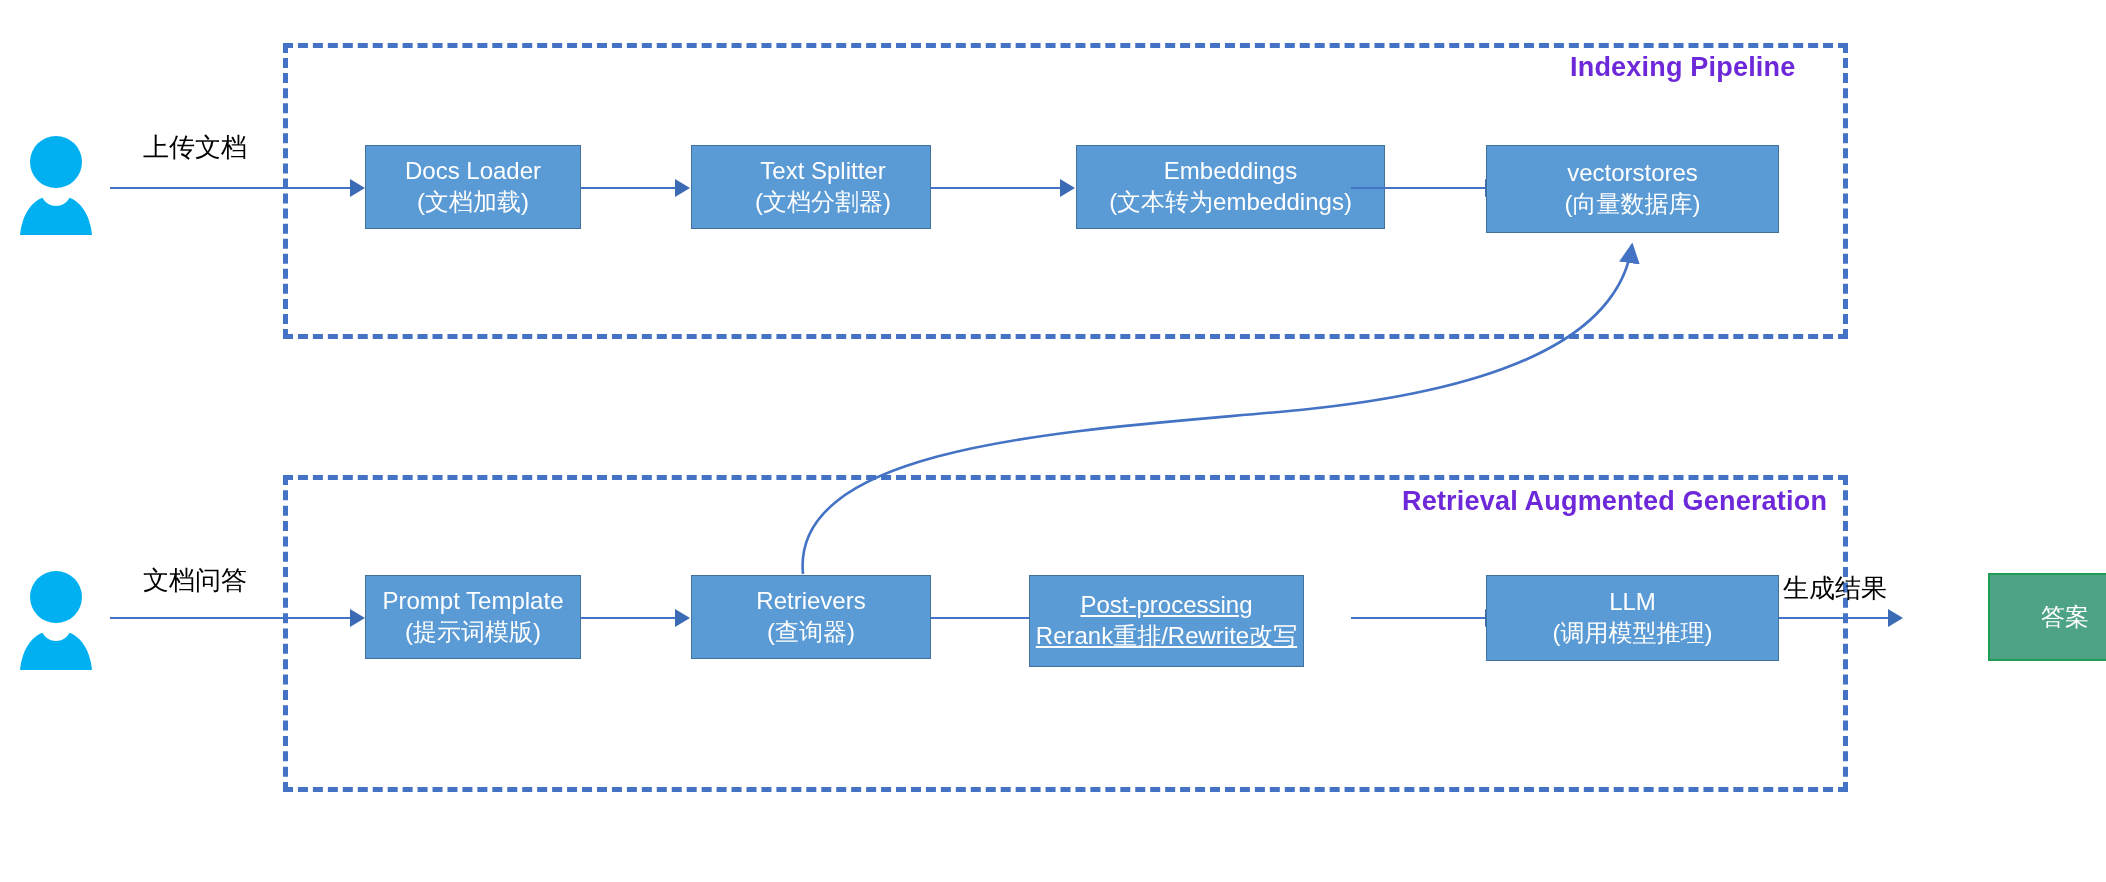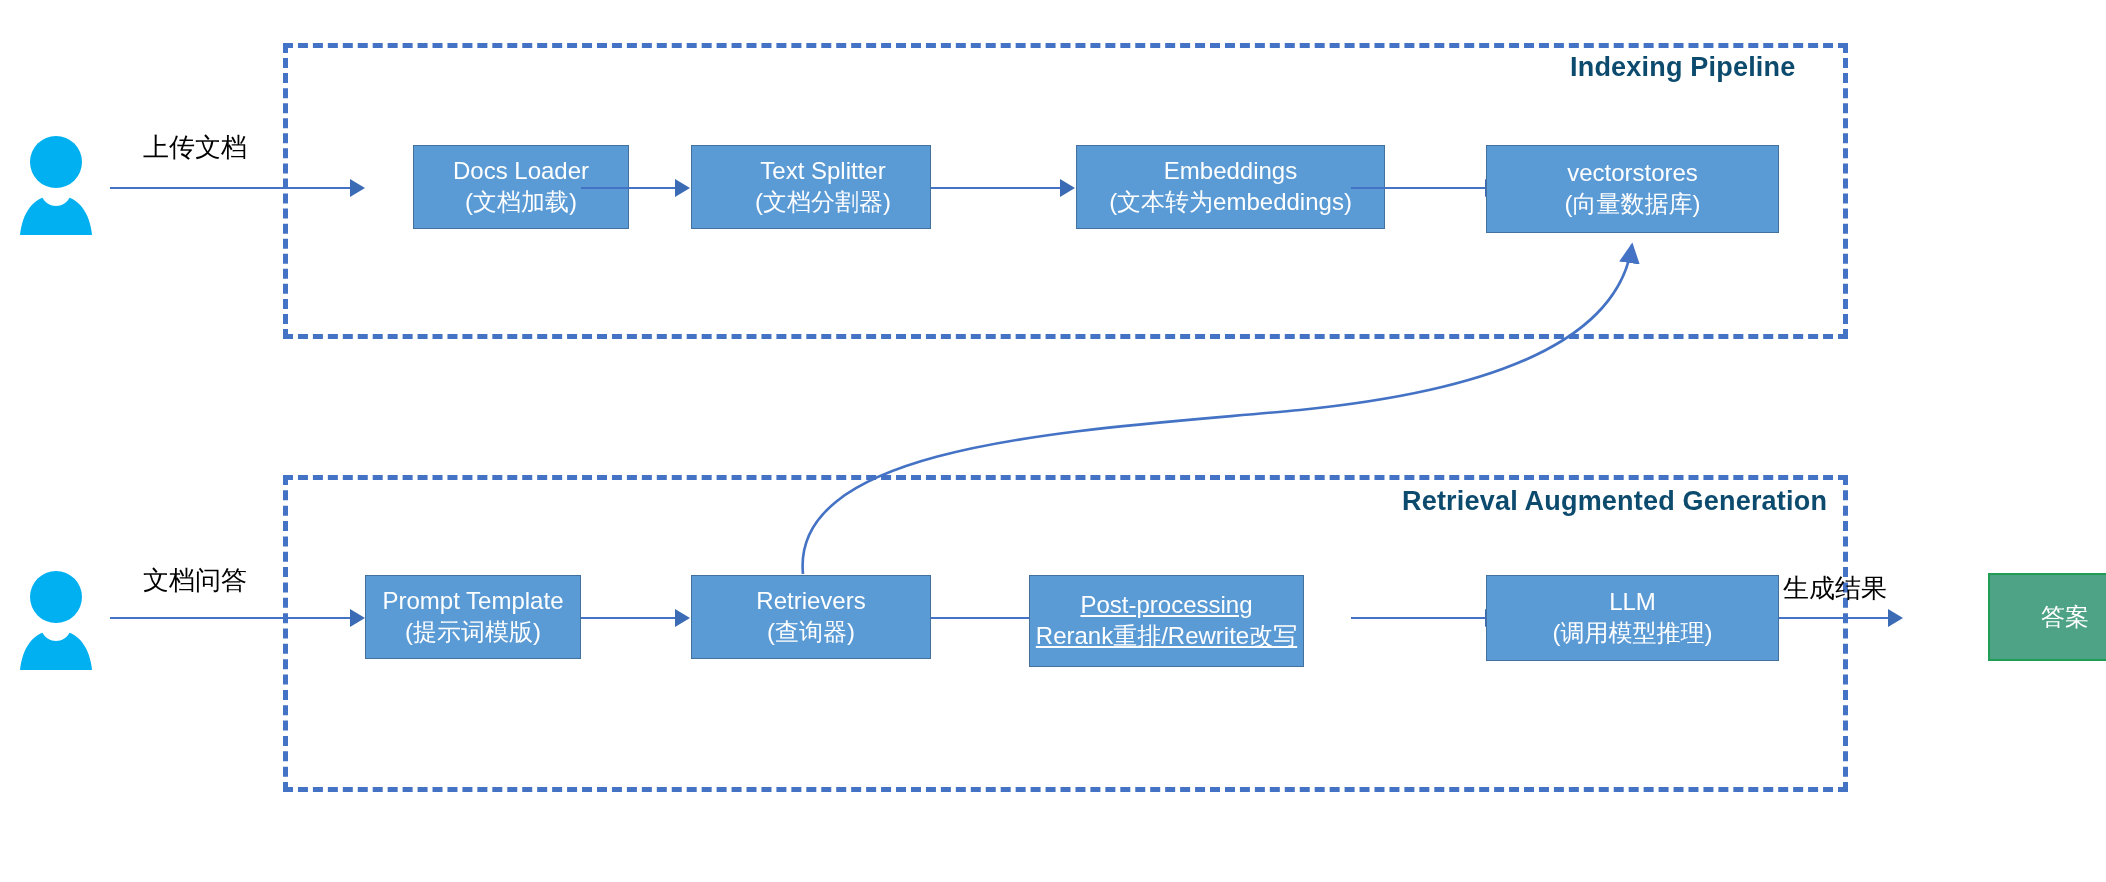--- a/index.html
+++ b/index.html
@@ -27,7 +27,7 @@
   }
   .group-title {
     position: absolute;
-    color: #0c4a6e;
+    color: #6d28d9;
     font-weight: bold;
     font-size: 27px;
     white-space: nowrap;

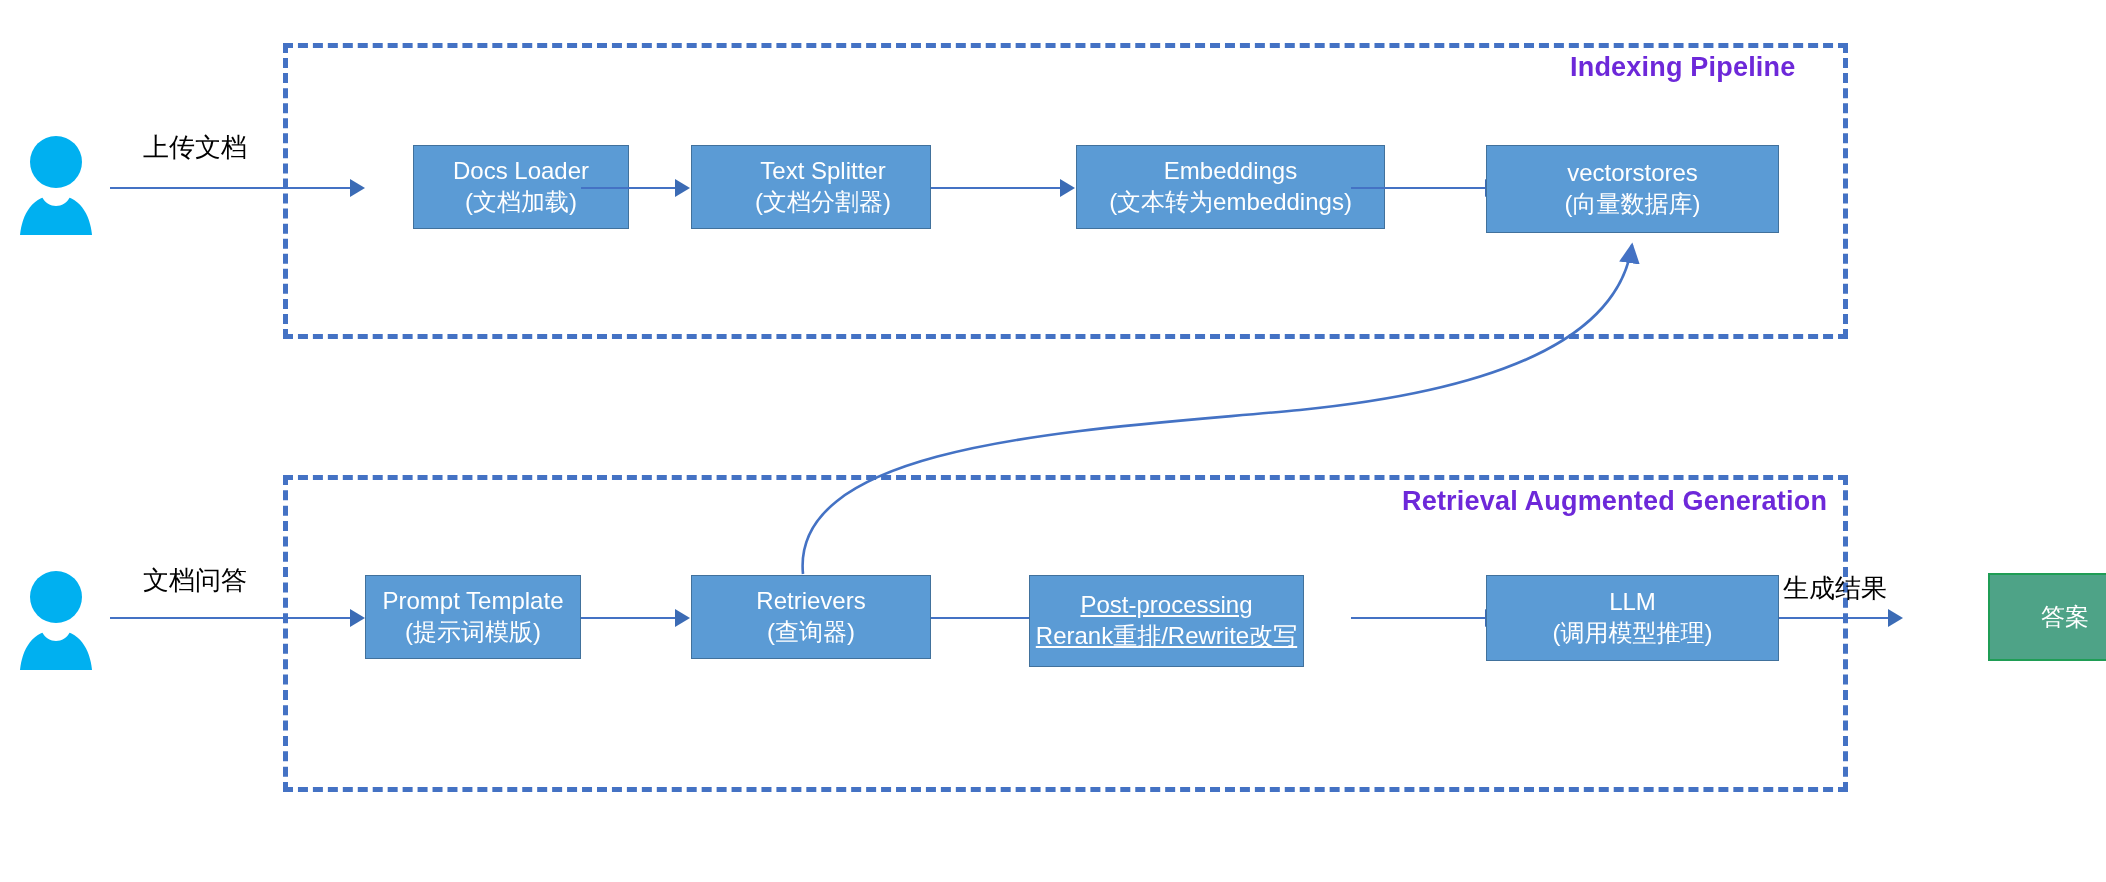--- a/index.html
+++ b/index.html
@@ -119,7 +119,7 @@
   <div class="conn" style="left:110px; top:187px; width:248px;"></div>
   <div class="arrowhead" style="left:350px; top:179px;"></div>
 
-  <div class="node" style="left:365px; top:145px; width:216px; height:84px;margin-left:48px;">
+  <div class="node" style="left:365px; top:145px; width:216px; height:84px;">
     <span class="ln1">Docs Loader</span>
     <span class="ln2">(文档加载)</span>
   </div>

